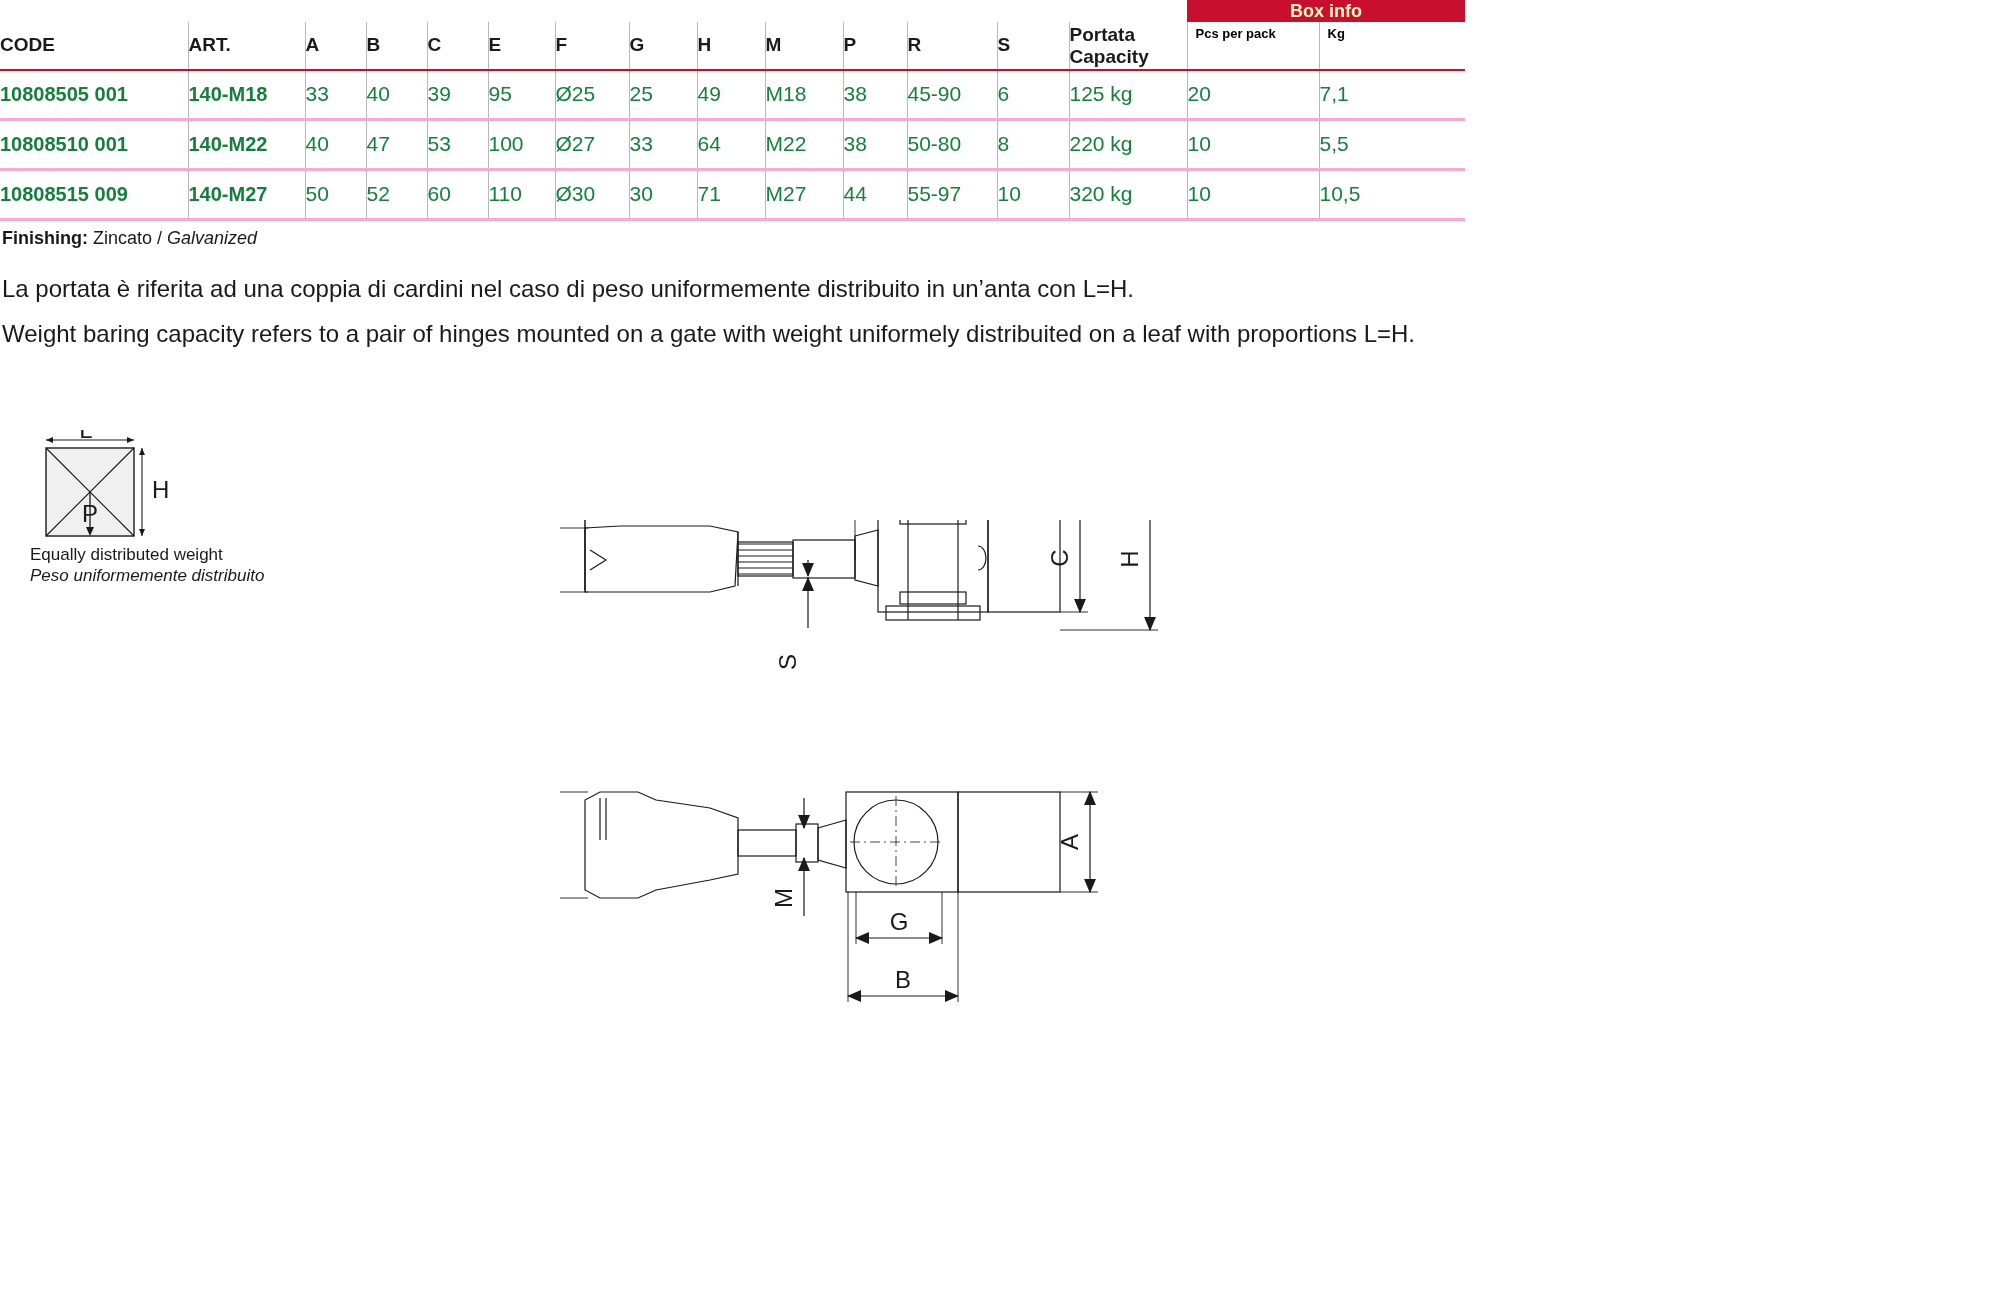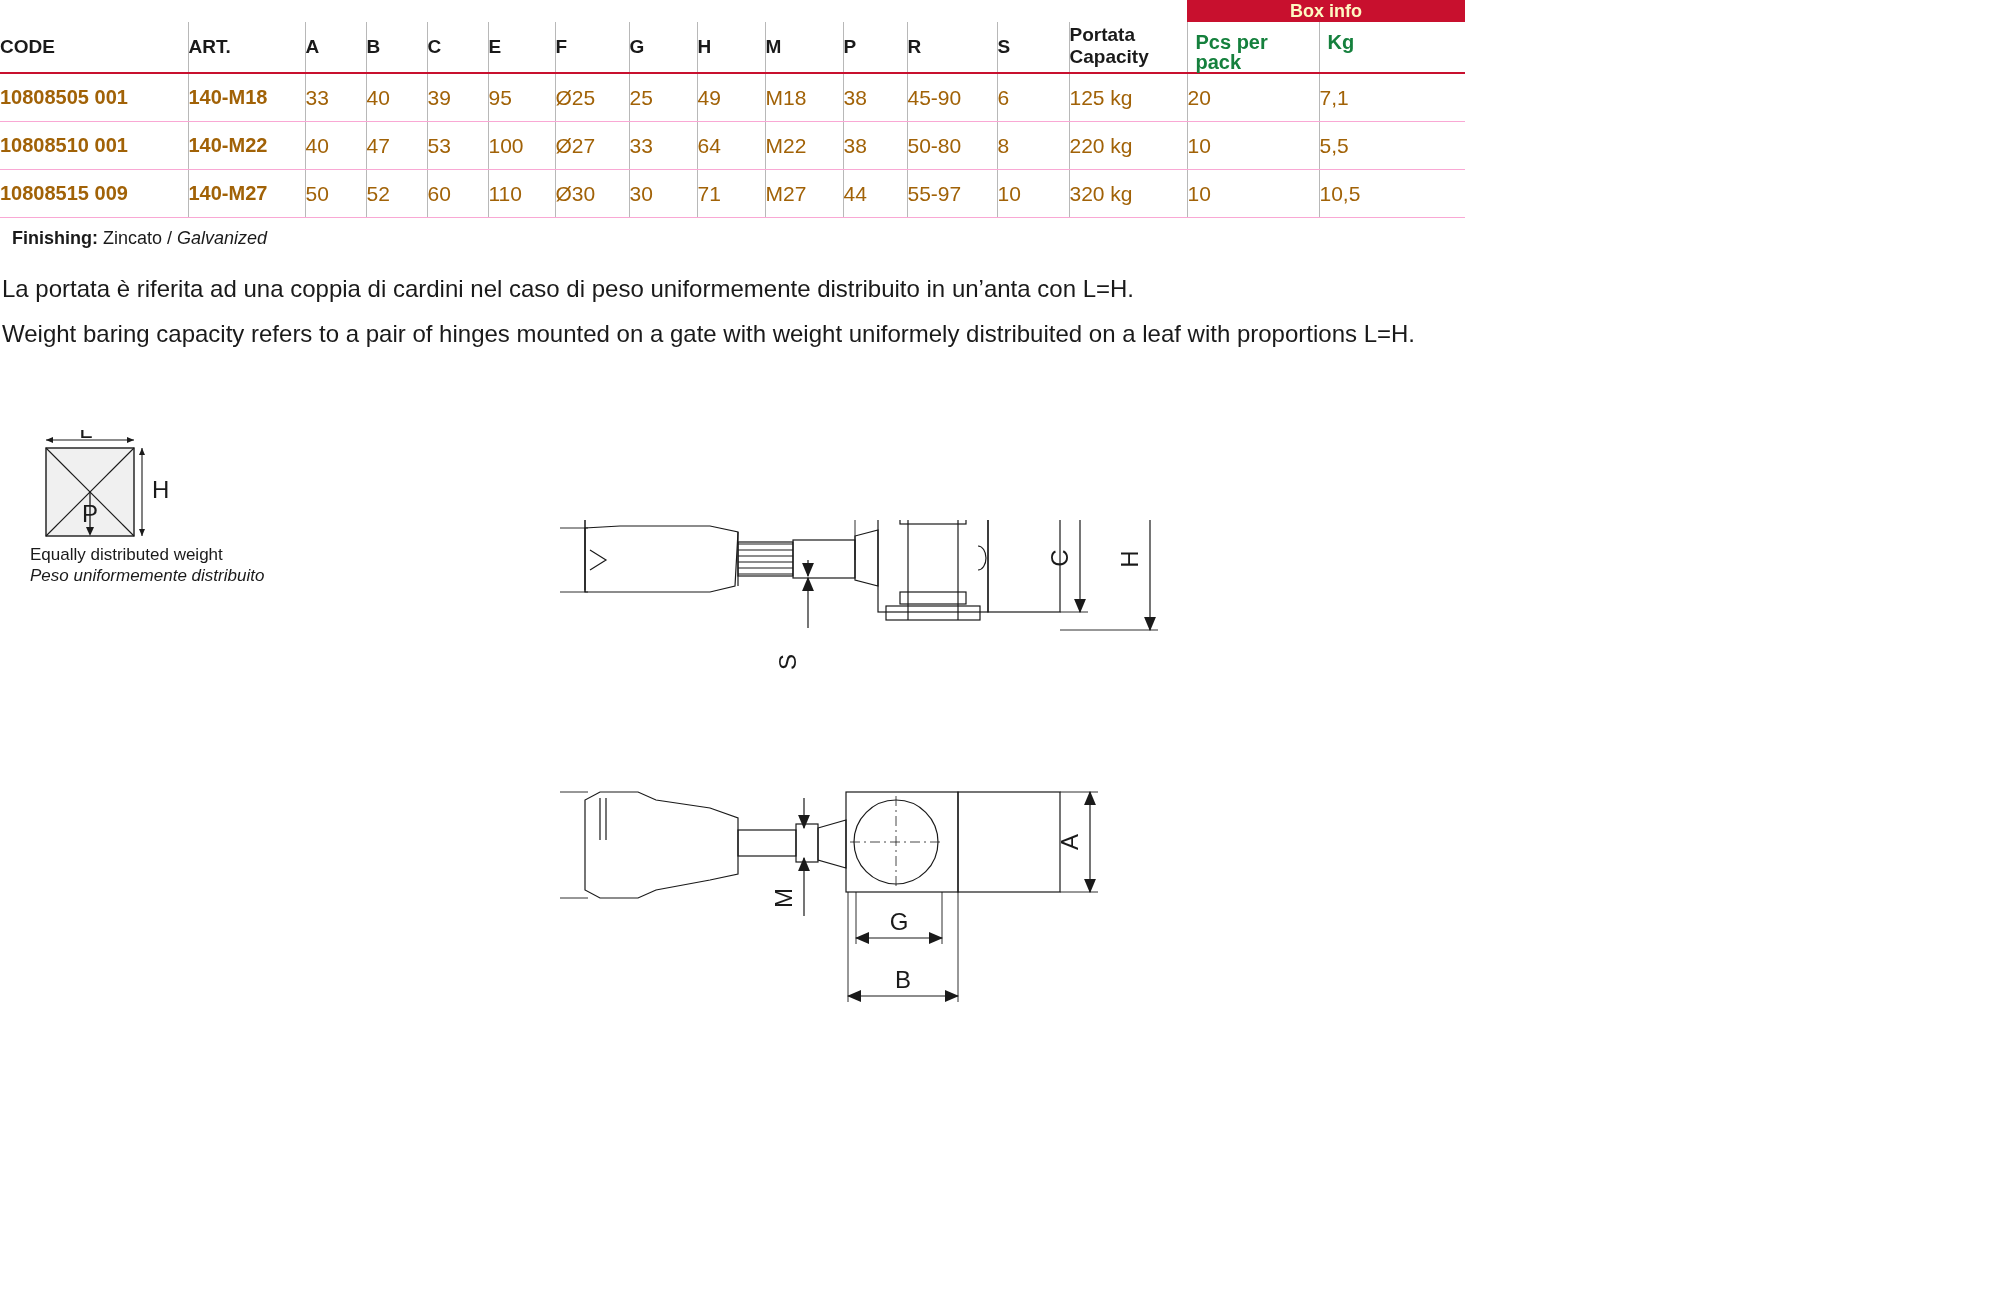--- a/index.html
+++ b/index.html
@@ -59,12 +59,12 @@
     text-align: center;
   }
   .boxinfo-sub {
-    font-size: 20px;
+    font-size: 13px;
     font-weight: bold;
-    color: #15803d;
+    color: #000000;
     line-height: 20px;
     padding-left: 8px;
-    padding-top: 10px;
+    padding-top: 2px;
   }
   td.vsep, th.vsep {
     border-left: 1px solid #b8b8b8;

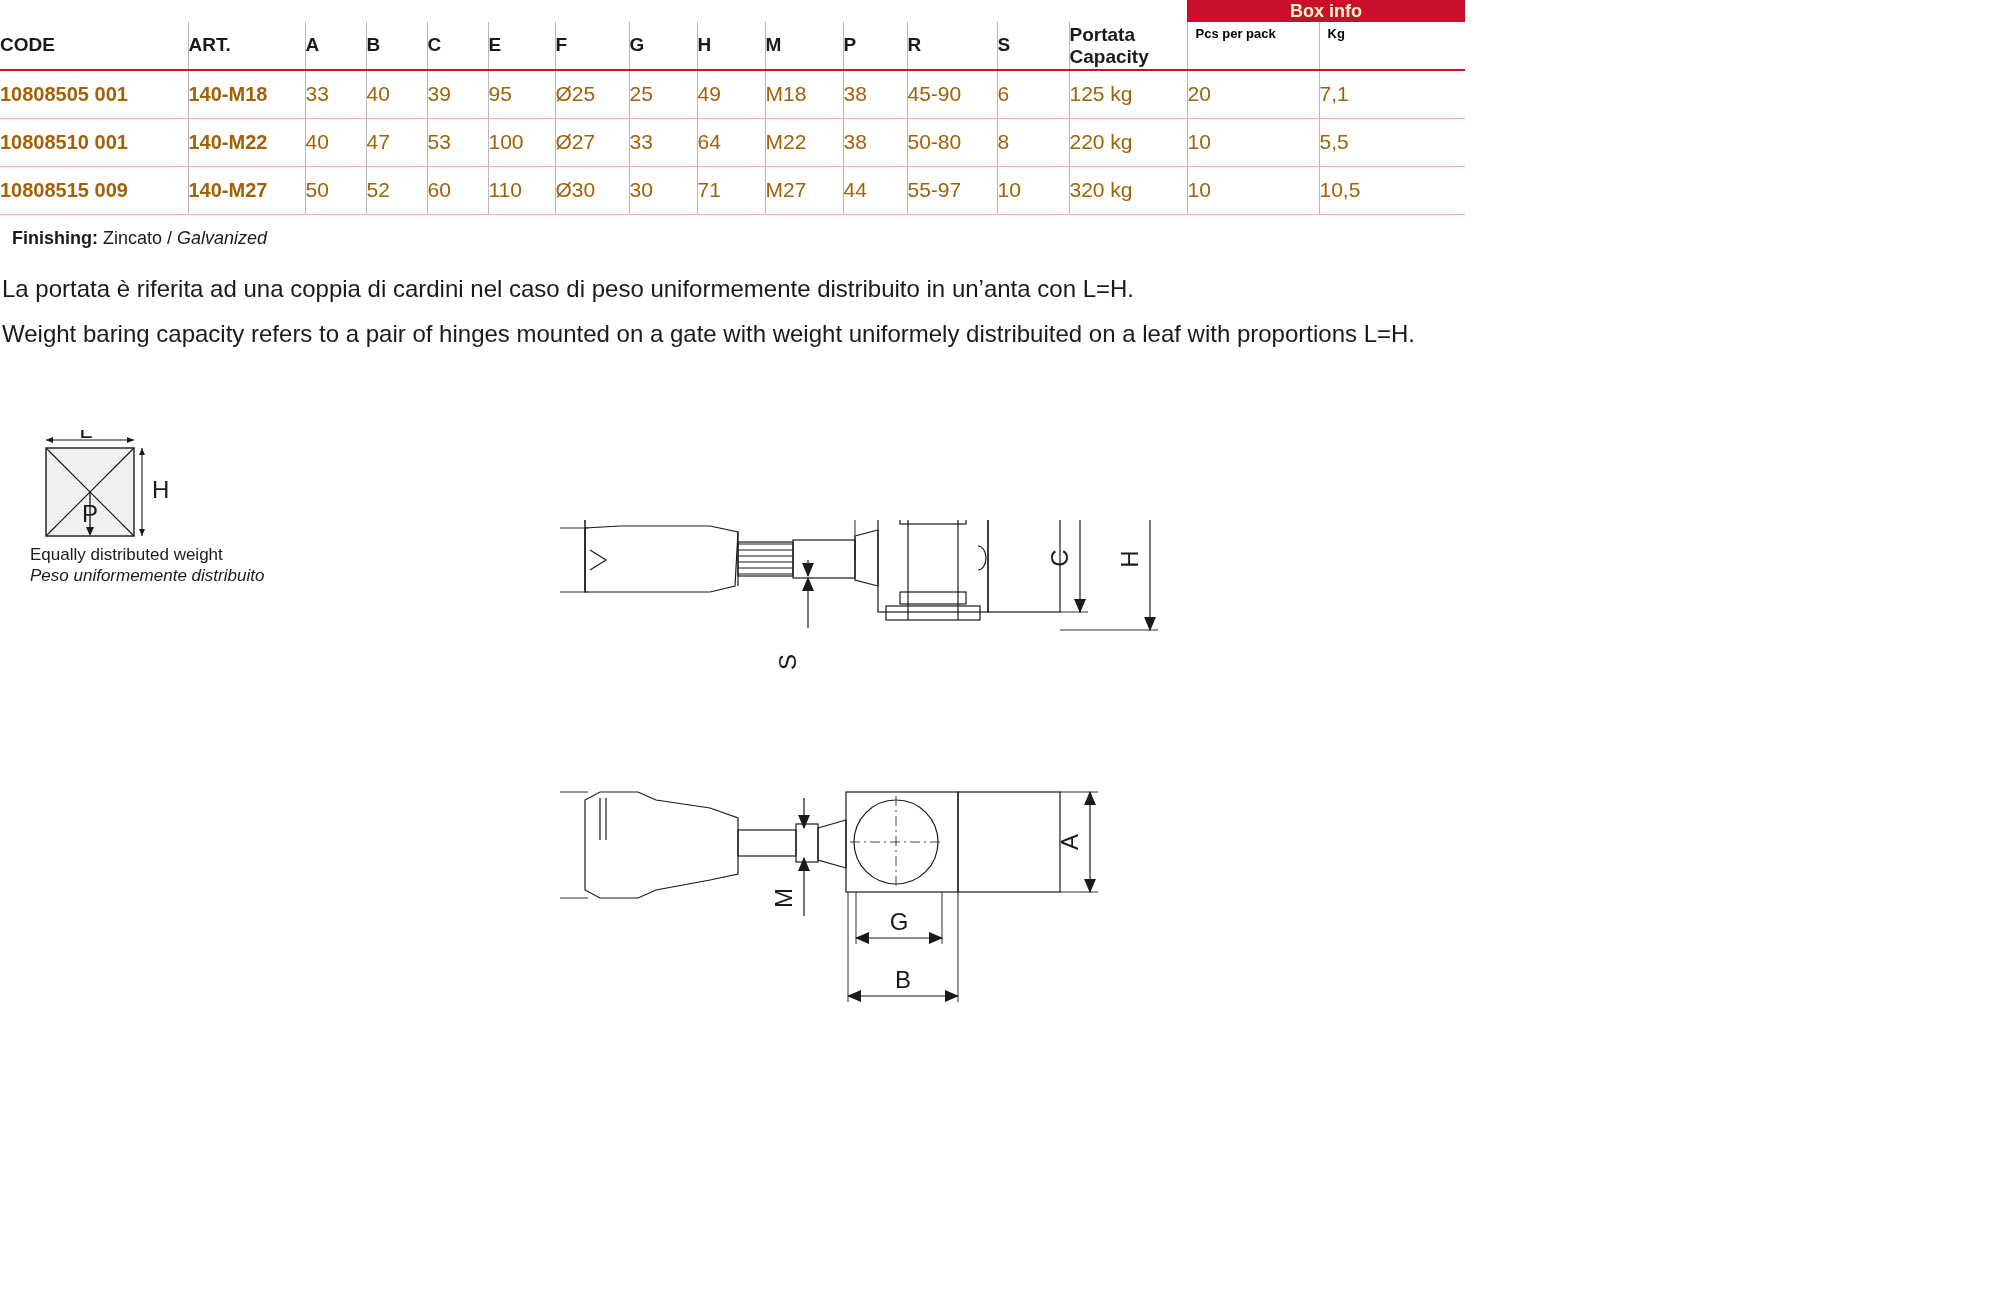--- a/index.html
+++ b/index.html
@@ -72,9 +72,9 @@
   .data-row td {
     height: 47px;
     font-size: 21px;
-    border-bottom: 1px solid #f9a8d4;
+    border-bottom: 3px solid #f9a8d4;
     padding-left: 8px;
-    color: #a16207;
+    color: #15803d;
   }
   .data-row td.code, .data-row td.art {
     font-weight: bold;

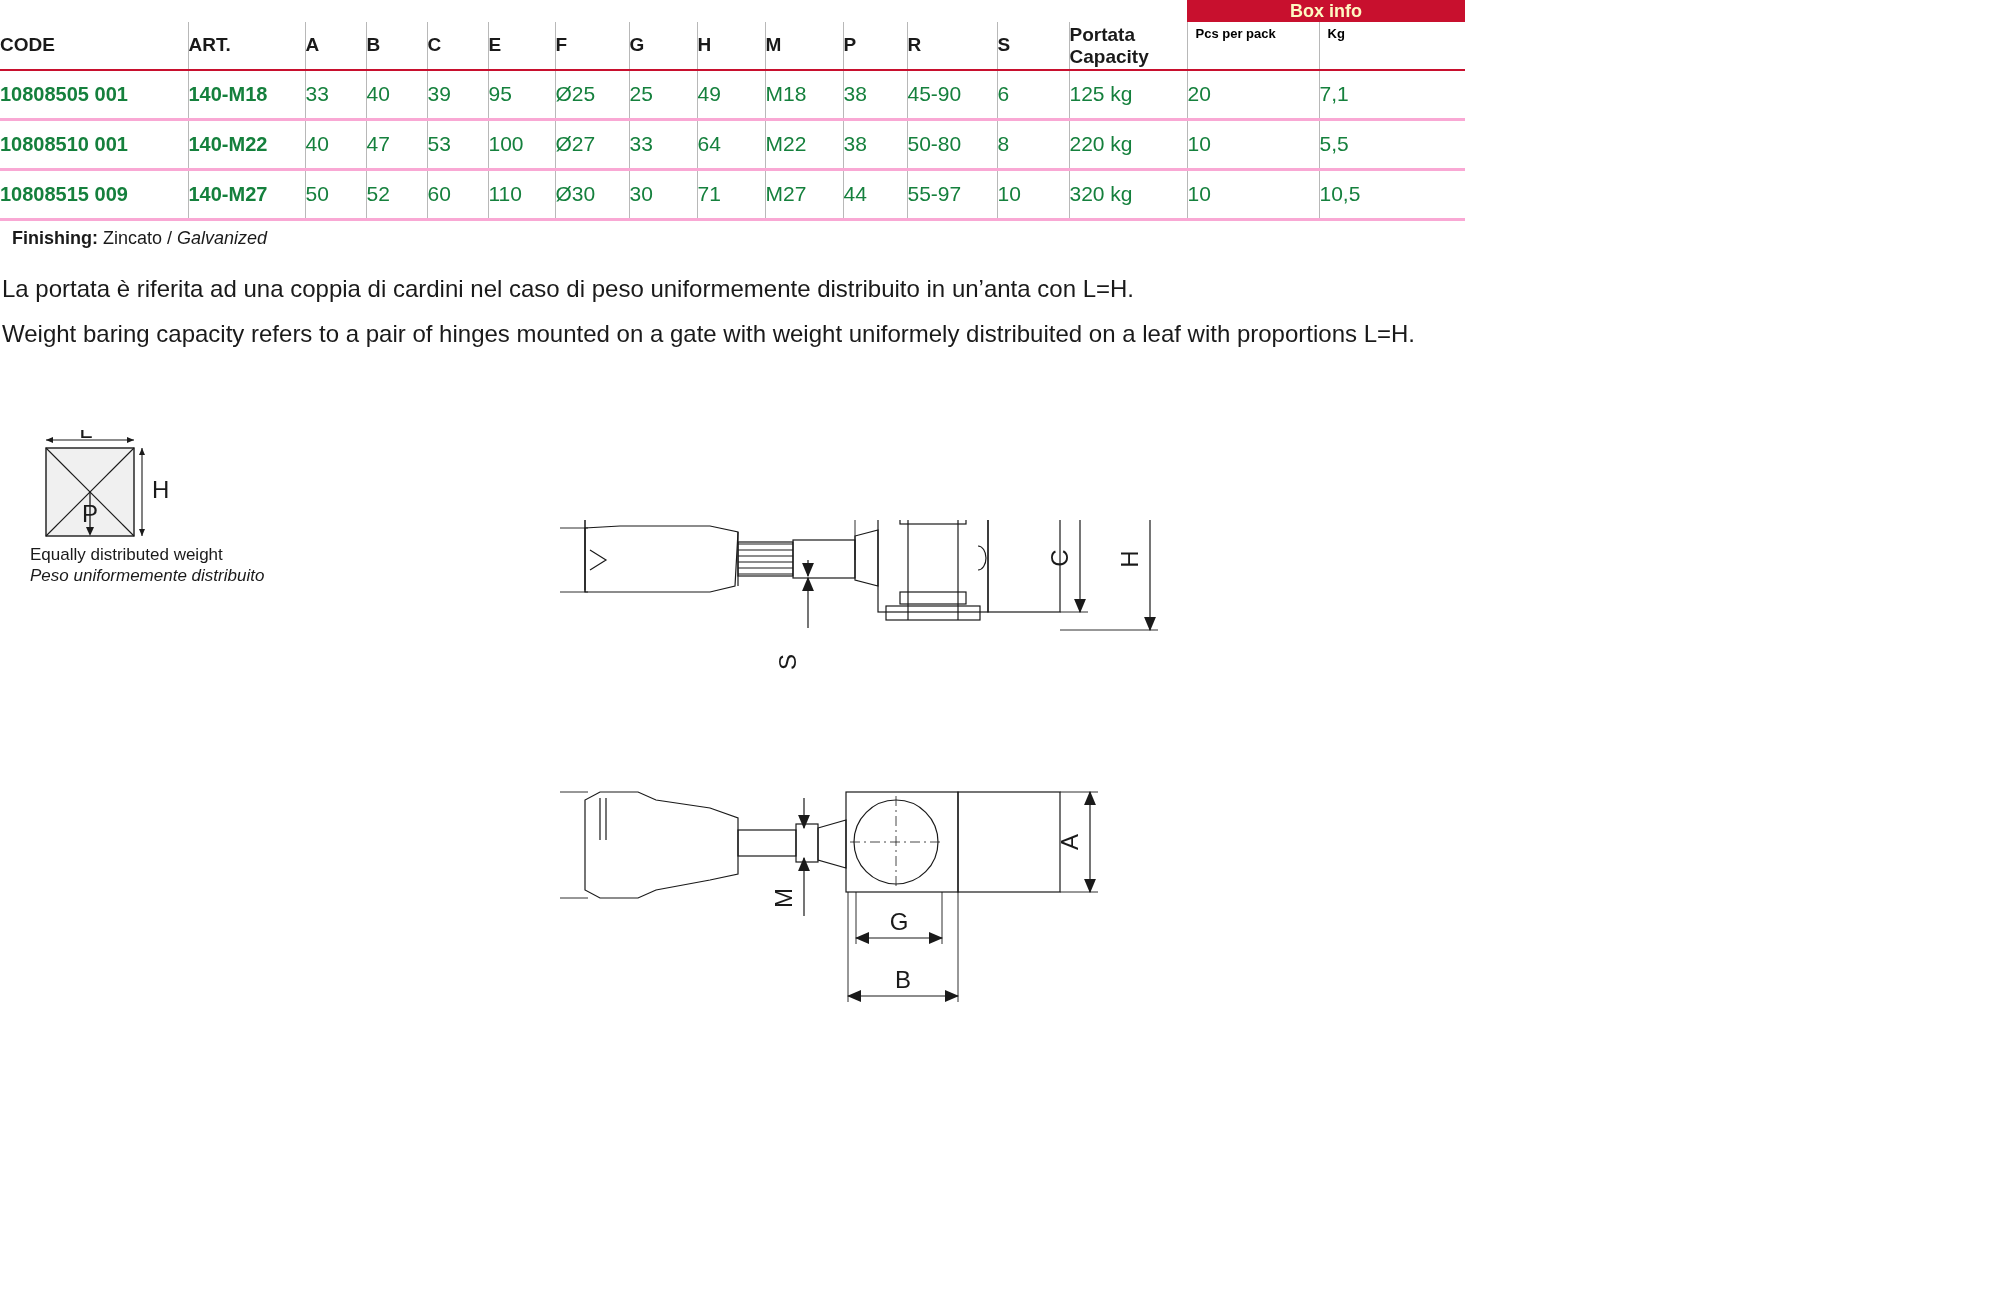--- a/index.html
+++ b/index.html
@@ -84,7 +84,7 @@
   
   .finishing {
     position: absolute;
-    left: 12px;
+    left: 2px;
     top: 228px;
     font-size: 18px;
   }

